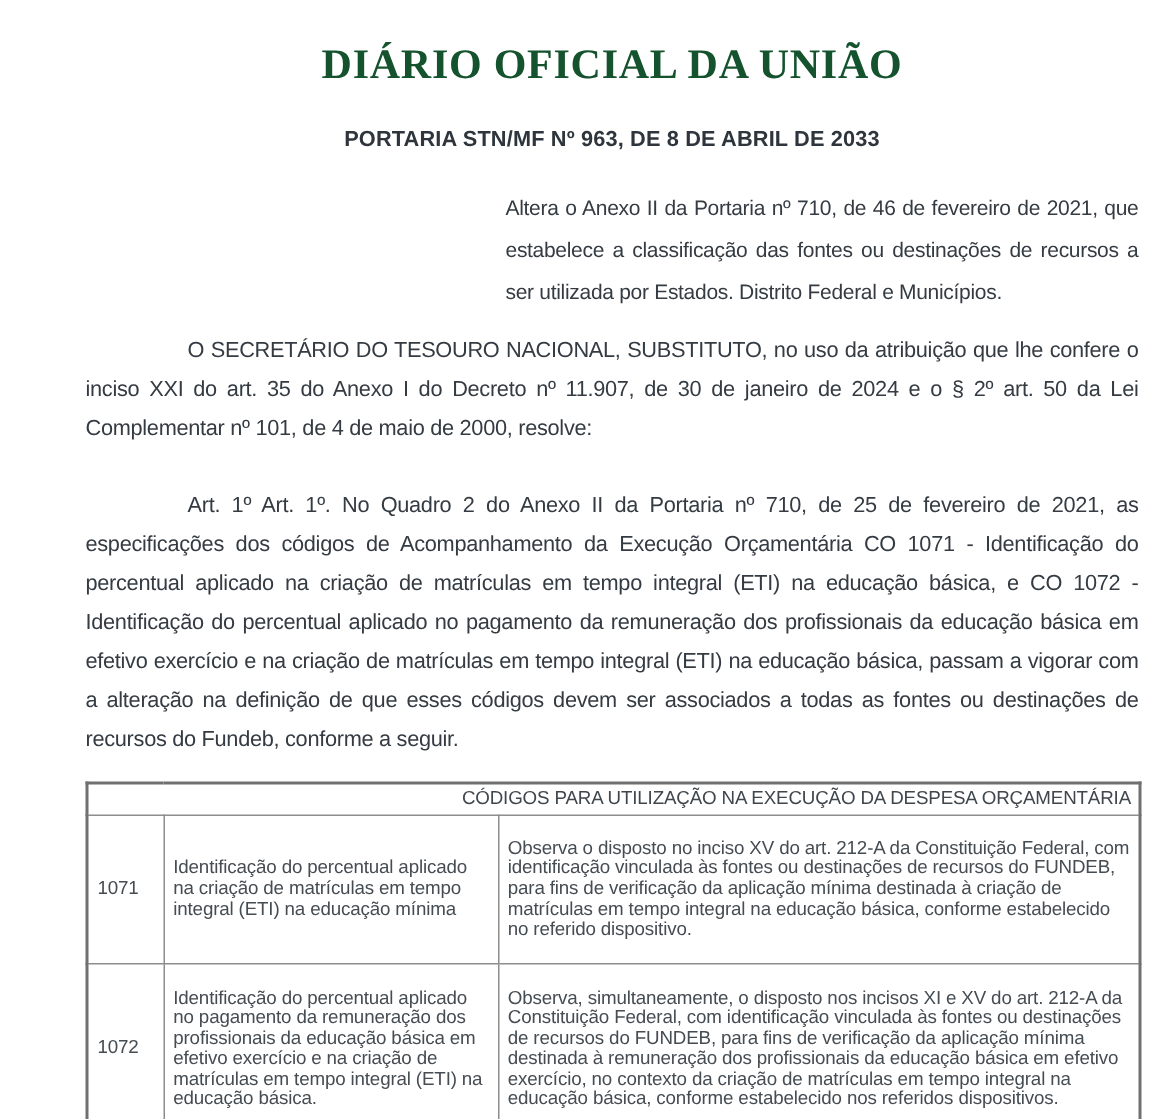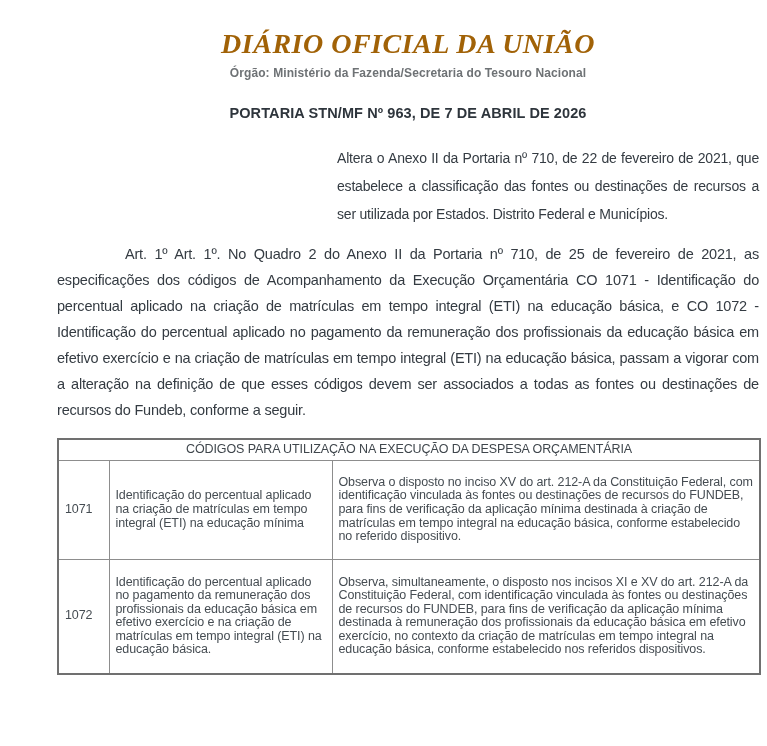--- a/index.html
+++ b/index.html
@@ -29,11 +29,10 @@
     font-family: "Liberation Serif", "DejaVu Serif", serif;
     font-size: 28px;
     font-weight: bold;
-    color: #a16207;
+    color: #14532d;
     letter-spacing: 0.5px;
     margin: 6px 0 0 0;
     line-height: 1.15;
-    font-style: italic;
   }
   .pub-line {
     margin-top: 9px;

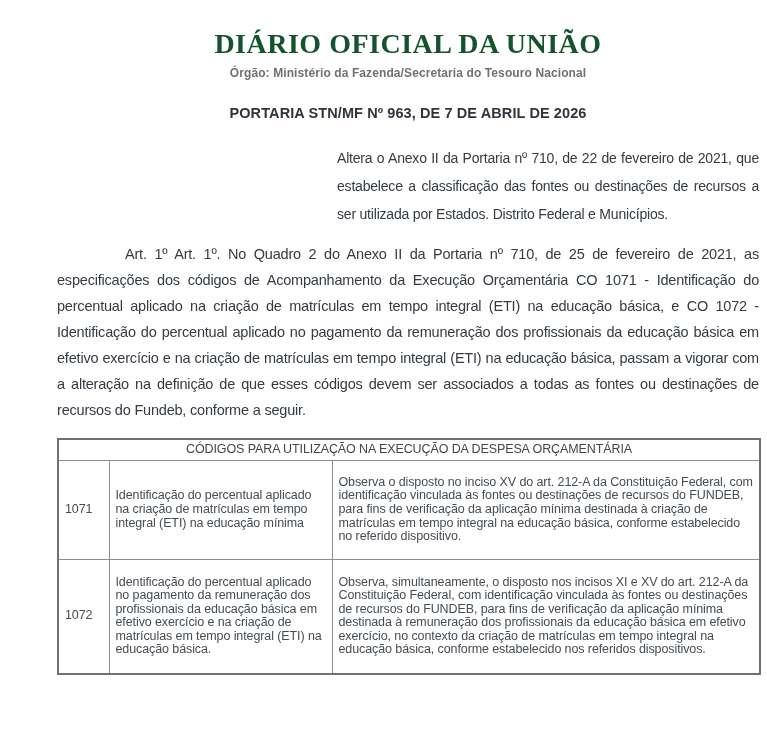--- a/index.html
+++ b/index.html
@@ -120,7 +120,6 @@
 
     <header class="masthead">
       <h1 class="masthead-title">DIÁRIO OFICIAL DA UNIÃO</h1>
-      <div class="organ-line">Órgão: Ministério da Fazenda/Secretaria do Tesouro Nacional</div>
     </header>
 
     <main>

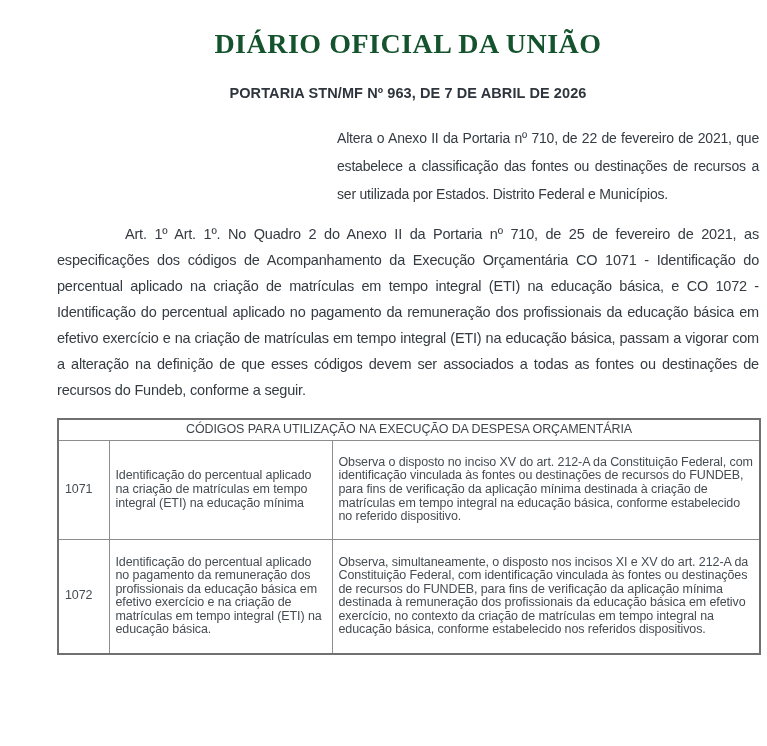--- a/index.html
+++ b/index.html
@@ -123,7 +123,7 @@
     </header>
 
     <main>
-      <h2 class="act-title">PORTARIA STN/MF Nº 963, DE 7 DE ABRIL DE 2026</h2>
+      <h2 class="act-title">PORTARIA STN/MF Nº 963, DE 8 DE ABRIL DE 2033</h2>
 
       <p class="ementa">Altera o Anexo II da Portaria nº 710, de 22 de fevereiro de 2021, que estabelece a classificação das fontes ou destinações de recursos a ser utilizada por Estados. Distrito Federal e Municípios.</p>
 

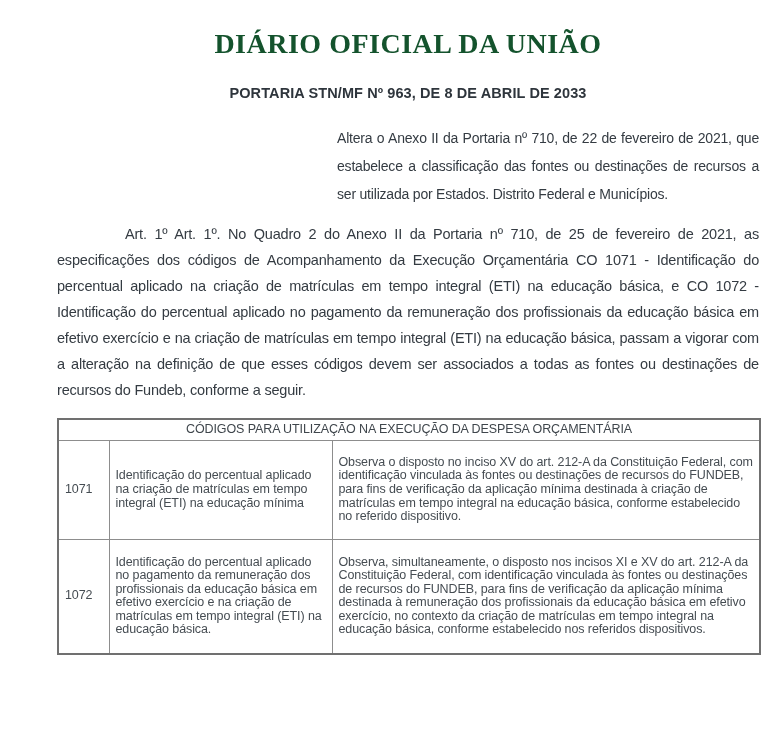--- a/index.html
+++ b/index.html
@@ -125,7 +125,7 @@
     <main>
       <h2 class="act-title">PORTARIA STN/MF Nº 963, DE 8 DE ABRIL DE 2033</h2>
 
-      <p class="ementa">Altera o Anexo II da Portaria nº 710, de 22 de fevereiro de 2021, que estabelece a classificação das fontes ou destinações de recursos a ser utilizada por Estados. Distrito Federal e Municípios.</p>
+      <p class="ementa">Altera o Anexo II da Portaria nº 710, de 46 de fevereiro de 2021, que estabelece a classificação das fontes ou destinações de recursos a ser utilizada por Estados. Distrito Federal e Municípios.</p>
 
 
       <p class="body-par">Art. 1º Art. 1º. No Quadro 2 do Anexo II da Portaria nº 710, de 25 de fevereiro de 2021, as especificações dos códigos de Acompanhamento da Execução Orçamentária CO 1071 - Identificação do percentual aplicado na criação de matrículas em tempo integral (ETI) na educação básica, e CO 1072 - Identificação do percentual aplicado no pagamento da remuneração dos profissionais da educação básica em efetivo exercício e na criação de matrículas em tempo integral (ETI) na educação básica, passam a vigorar com a alteração na definição de que esses códigos devem ser associados a todas as fontes ou destinações de recursos do Fundeb, conforme a seguir.</p>

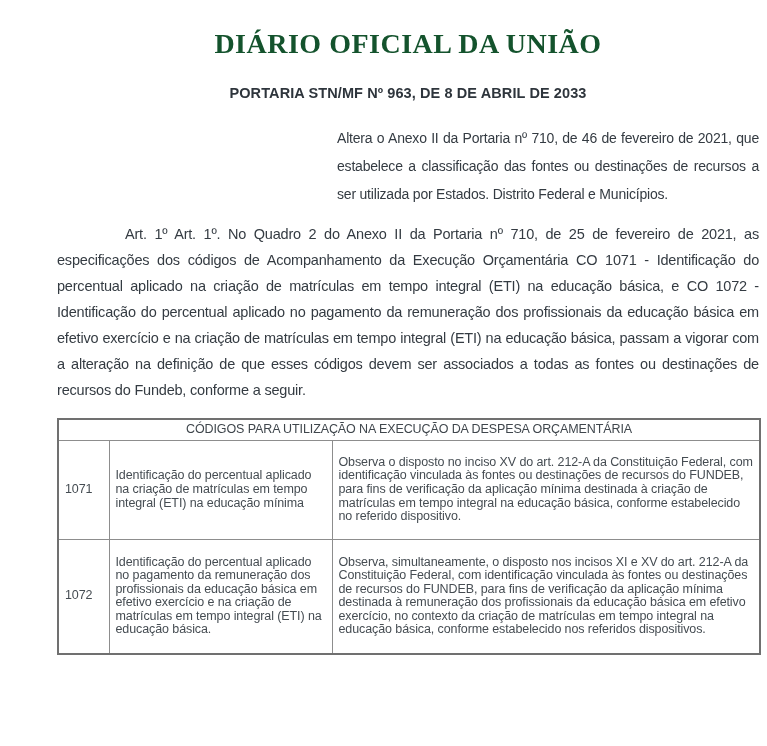--- a/index.html
+++ b/index.html
@@ -127,6 +127,7 @@
 
       <p class="ementa">Altera o Anexo II da Portaria nº 710, de 46 de fevereiro de 2021, que estabelece a classificação das fontes ou destinações de recursos a ser utilizada por Estados. Distrito Federal e Municípios.</p>
 
+      <p class="body-par">O SECRETÁRIO DO TESOURO NACIONAL, SUBSTITUTO, no uso da atribuição que lhe confere o inciso XXI do art. 35 do Anexo I do Decreto nº 11.907, de 30 de janeiro de 2024 e o § 2º art. 50 da Lei Complementar nº 101, de 4 de maio de 2000, resolve:</p>
 
       <p class="body-par">Art. 1º Art. 1º. No Quadro 2 do Anexo II da Portaria nº 710, de 25 de fevereiro de 2021, as especificações dos códigos de Acompanhamento da Execução Orçamentária CO 1071 - Identificação do percentual aplicado na criação de matrículas em tempo integral (ETI) na educação básica, e CO 1072 - Identificação do percentual aplicado no pagamento da remuneração dos profissionais da educação básica em efetivo exercício e na criação de matrículas em tempo integral (ETI) na educação básica, passam a vigorar com a alteração na definição de que esses códigos devem ser associados a todas as fontes ou destinações de recursos do Fundeb, conforme a seguir.</p>
 

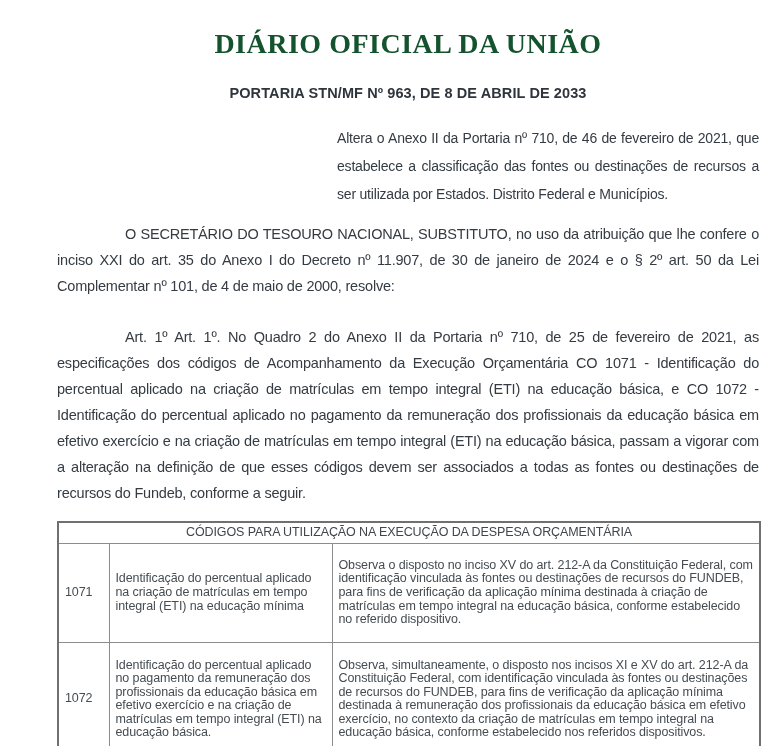--- a/index.html
+++ b/index.html
@@ -101,9 +101,9 @@
   }
   .codes-table th {
     font-weight: normal;
-    text-align: center;
+    text-align: right;
     font-size: 12.5px;
-    padding: 3px 21px;
+    padding: 3px 5px;
     color: #3f464c;
   }
   .code-cell   { text-align: left; }

